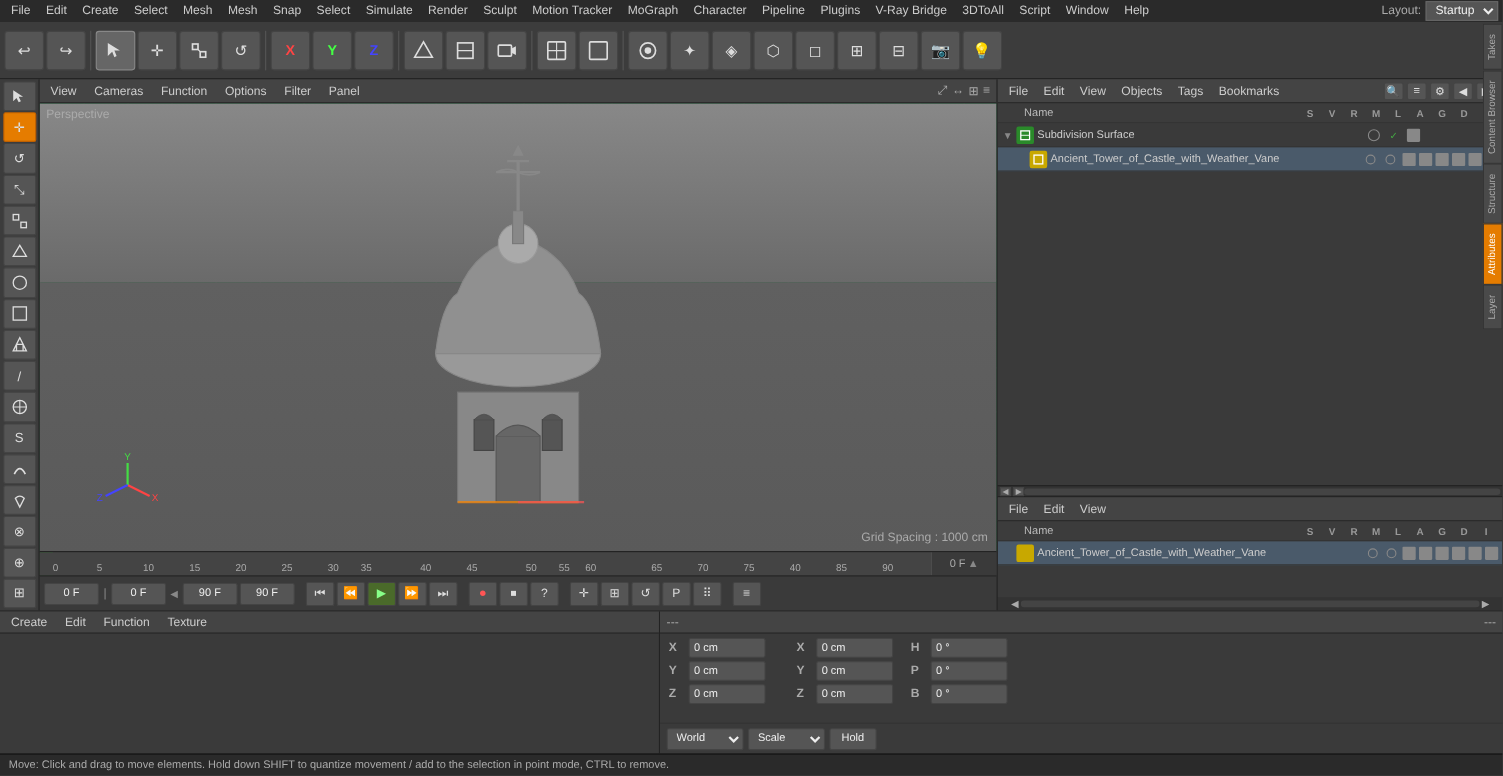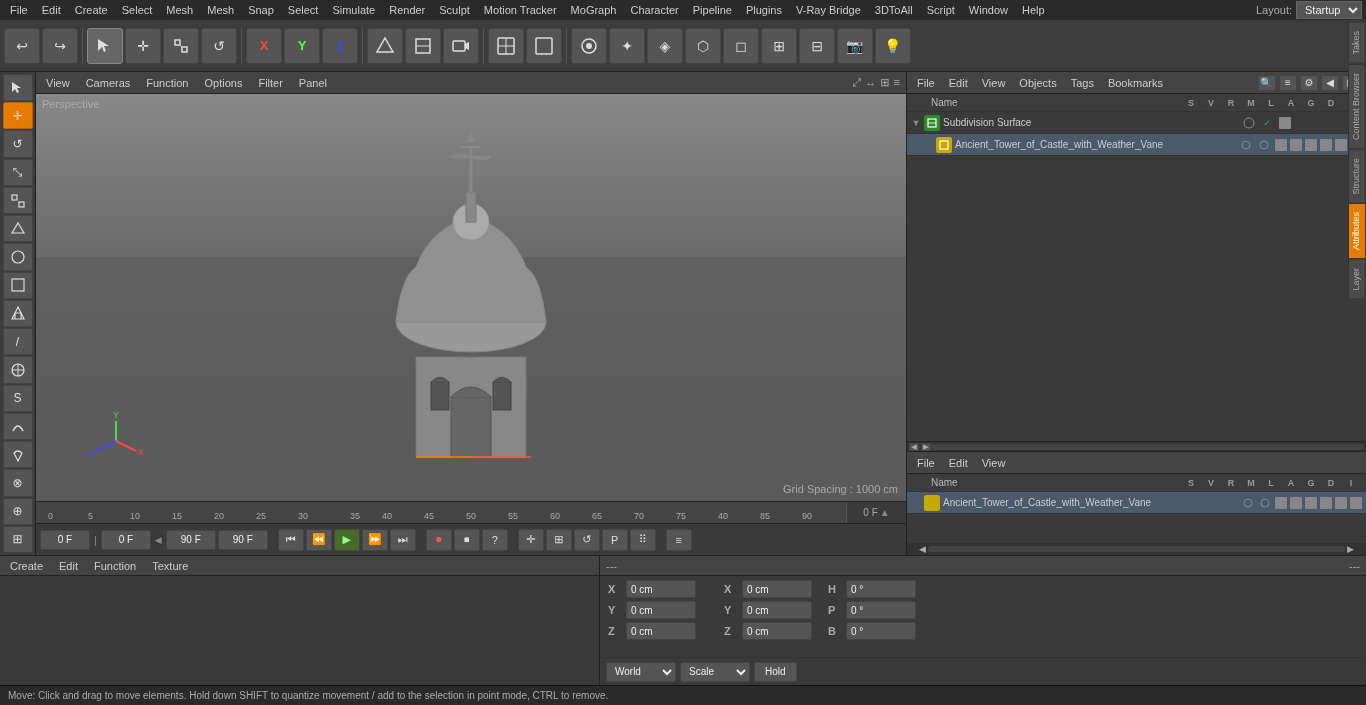--- a/index.html
+++ b/index.html
@@ -937,7 +937,7 @@
         <span class="timeline-tick" style="left:178px">20</span>
         <span class="timeline-tick" style="left:220px">25</span>
         <span class="timeline-tick" style="left:262px">30</span>
-        <span class="timeline-tick" style="left:314px">35</span>
+        <span class="timeline-tick" style="left:292px">35</span>
         <span class="timeline-tick" style="left:346px">40</span>
         <span class="timeline-tick" style="left:388px">45</span>
         <span class="timeline-tick" style="left:430px">50</span>

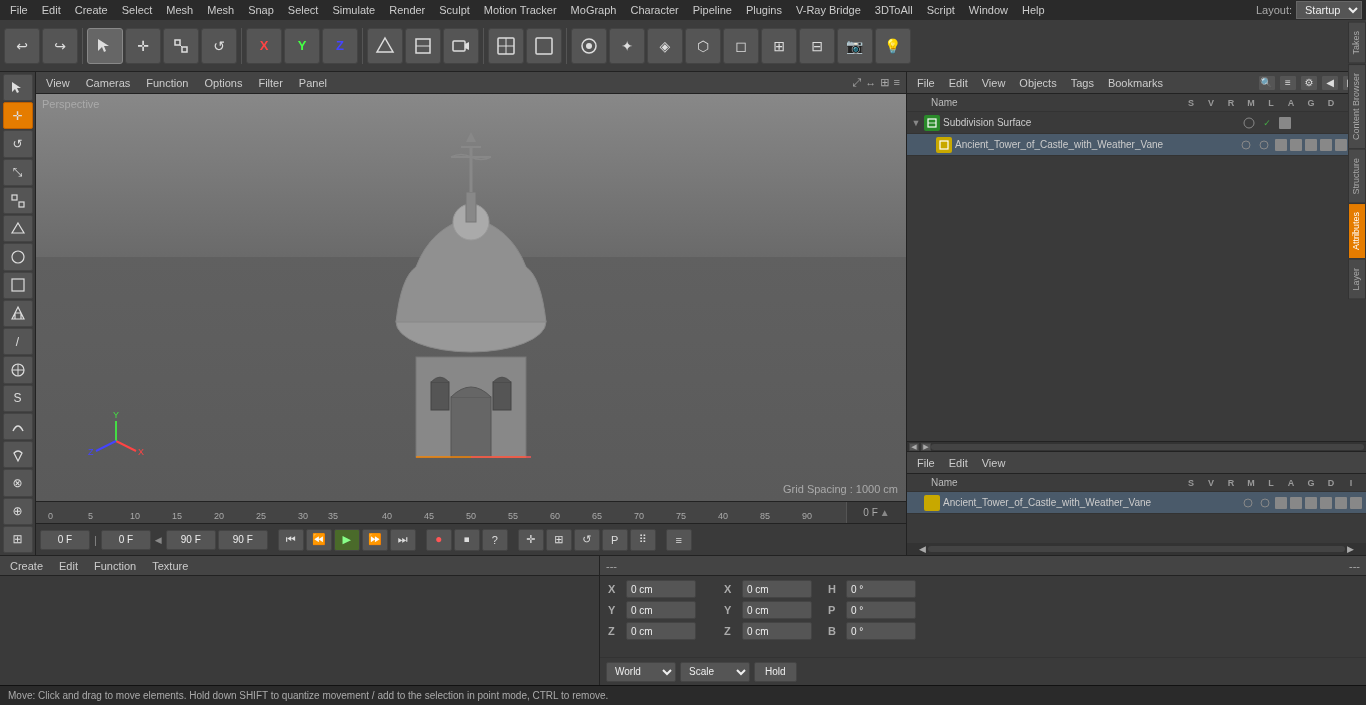--- a/index.html
+++ b/index.html
@@ -940,7 +940,7 @@
         <span class="timeline-tick" style="left:292px">35</span>
         <span class="timeline-tick" style="left:346px">40</span>
         <span class="timeline-tick" style="left:388px">45</span>
-        <span class="timeline-tick" style="left:430px">50</span>
+        <span class="timeline-tick" style="left:442px">50</span>
         <span class="timeline-tick" style="left:472px">55</span>
         <span class="timeline-tick" style="left:514px">60</span>
         <span class="timeline-tick" style="left:556px">65</span>

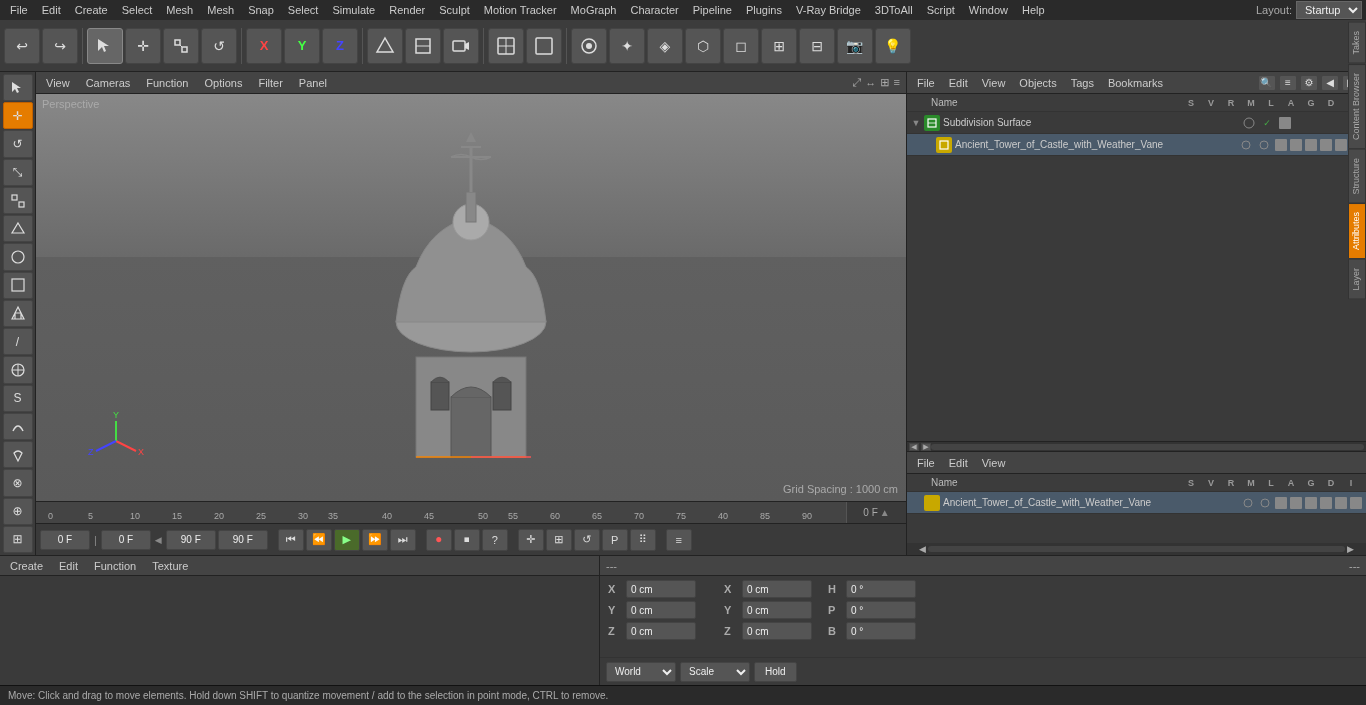--- a/index.html
+++ b/index.html
@@ -942,7 +942,7 @@
         <span class="timeline-tick" style="left:388px">45</span>
         <span class="timeline-tick" style="left:442px">50</span>
         <span class="timeline-tick" style="left:472px">55</span>
-        <span class="timeline-tick" style="left:514px">60</span>
+        <span class="timeline-tick" style="left:496px">60</span>
         <span class="timeline-tick" style="left:556px">65</span>
         <span class="timeline-tick" style="left:598px">70</span>
         <span class="timeline-tick" style="left:640px">75</span>

